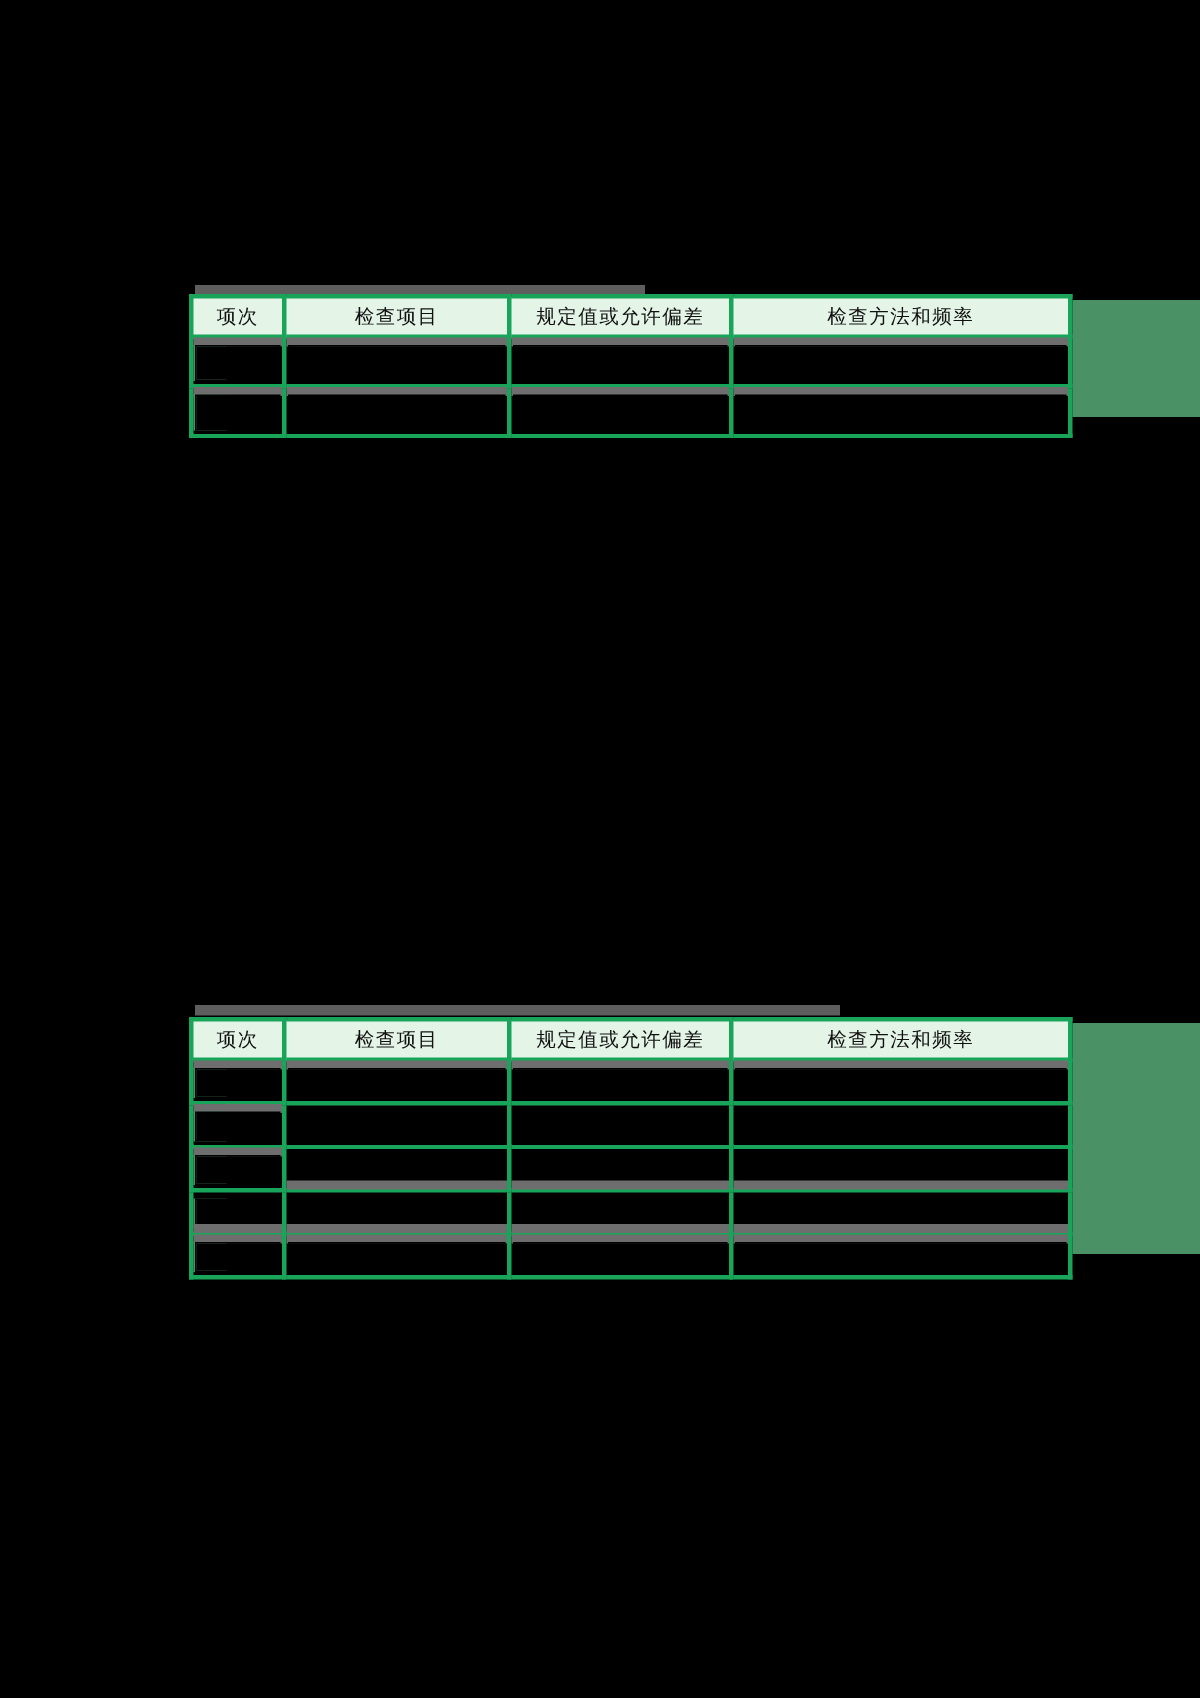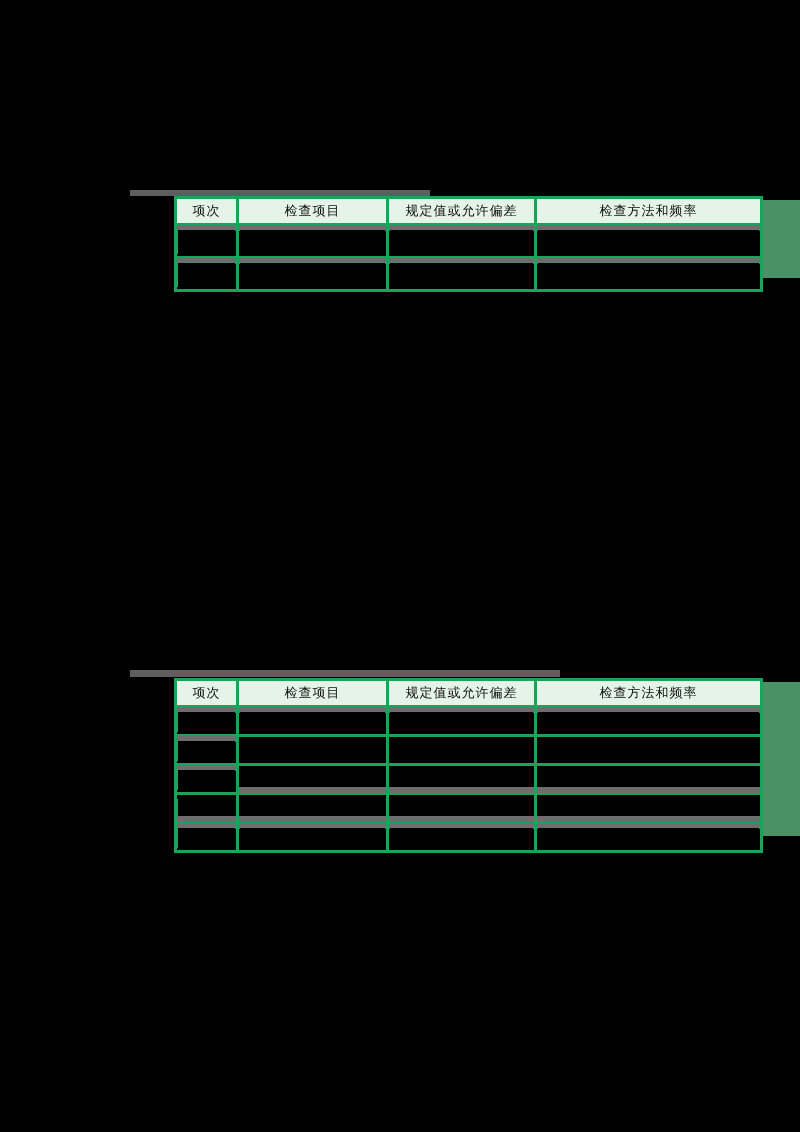--- a/index.html
+++ b/index.html
@@ -24,7 +24,6 @@
   
   .table-block {
     position: absolute;
-    margin-left: 48px;
   }
   #table-block-1 { left: 126px; top: 196px; }
   #table-block-2 { left: 126px; top: 678px; }

